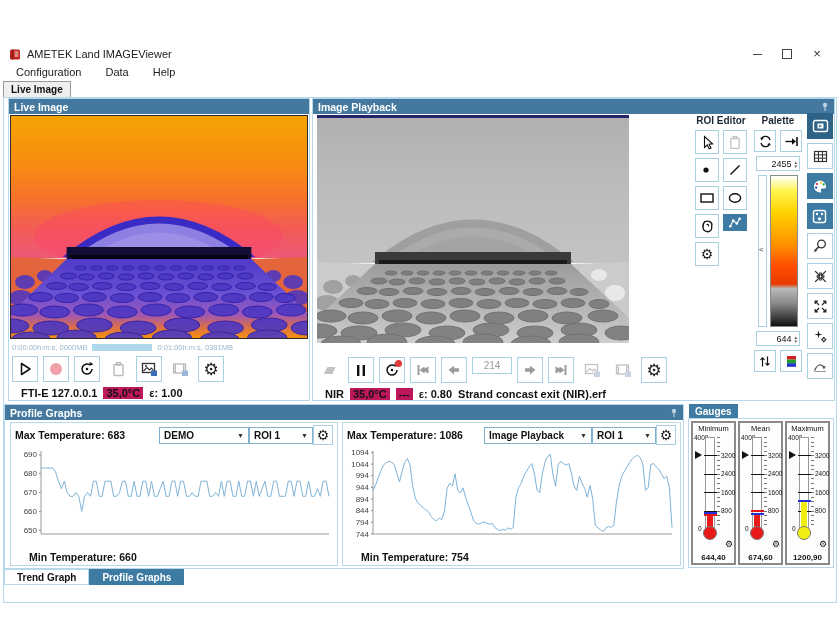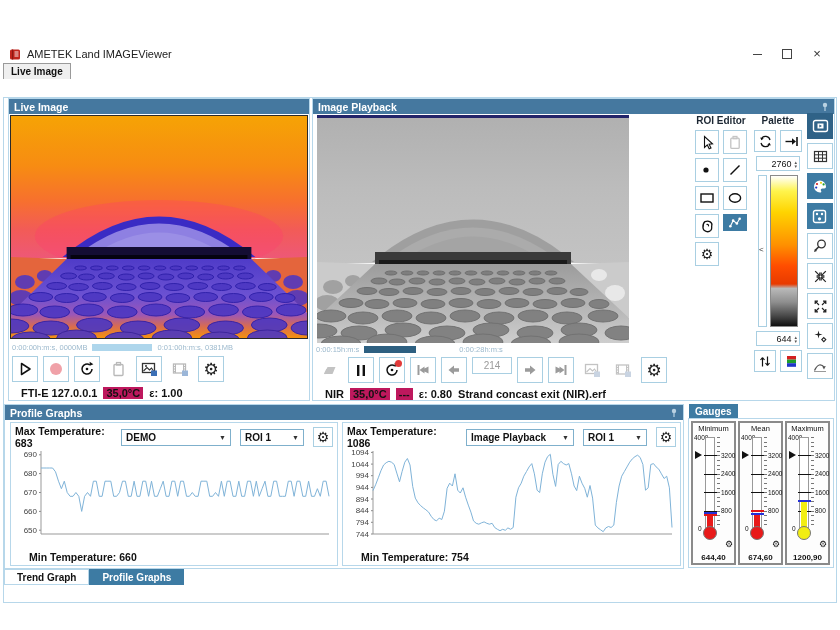--- a/index.html
+++ b/index.html
@@ -125,6 +125,11 @@
     </div>
   </div>
 
+  <div class="menubar">
+    <span>Configuration</span>
+    <span>Data</span>
+    <span>Help</span>
+  </div>
 
   <div class="tabstrip">
     <div class="tab-live">Live Image</div>

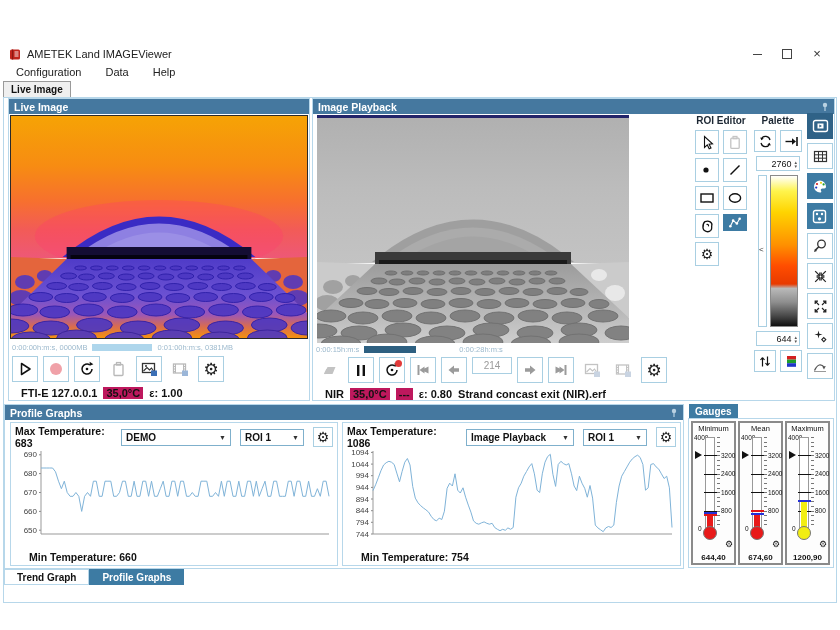--- a/index.html
+++ b/index.html
@@ -569,7 +569,7 @@
               </button>
         </div>
         <div class="spin">
-          <span>2760</span>
+          <span>2455</span>
           <span class="spin-ar">
                 <span>▴</span>
                 <span>▾</span>

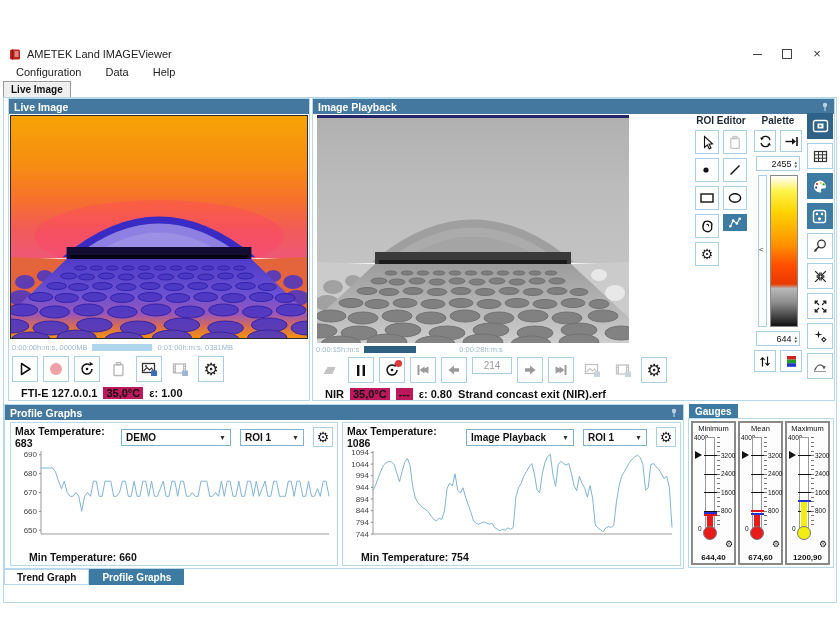--- a/index.html
+++ b/index.html
@@ -415,13 +415,6 @@
           </g>
         </svg>
       </div>
-      <div class="progress-row pr-pb">
-        <span>0:00:15h:m:s</span>
-        <span class="pbar" style="width:52px;">
-              <i style="width:100%;background:#2e6081;"></i>
-            </span>
-        <span style="margin-left:38px;">0:00:28h:m:s</span>
-      </div>
       <div class="btn-row" style="top:258px;left:4px;">
         <button class="tbtn nob">
               <svg width="16" height="16" viewBox="0 0 16 16">

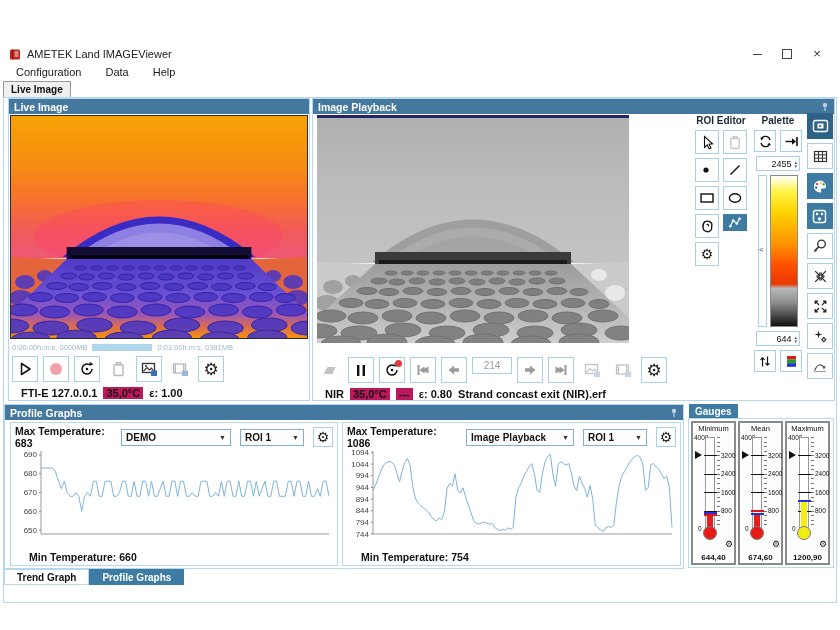--- a/index.html
+++ b/index.html
@@ -68,7 +68,7 @@
   .chart-card{position:absolute;top:17px;border:1px solid #b7d7ea;background:#fff;box-sizing:border-box;}
   .cc-left{left:5px;width:328px;height:144px;}
   .cc-right{left:337px;width:339px;height:144px;}
-  .cc-top{display:flex;align-items:center;padding:2px 4px 0 4px;gap:9px;}
+  .cc-top{display:flex;align-items:center;padding:2px 4px 0 4px;gap:0;}
   .cc-max{font-size:10.5px;font-weight:bold;flex:1;}
   .sel{height:17px;border:1px solid #7fb0cc;background:#fff;font-size:10px;font-weight:bold;display:flex;align-items:center;justify-content:space-between;padding:0 4px;box-sizing:border-box;gap:4px;}
   .sel .car{font-size:7px;color:#333;}

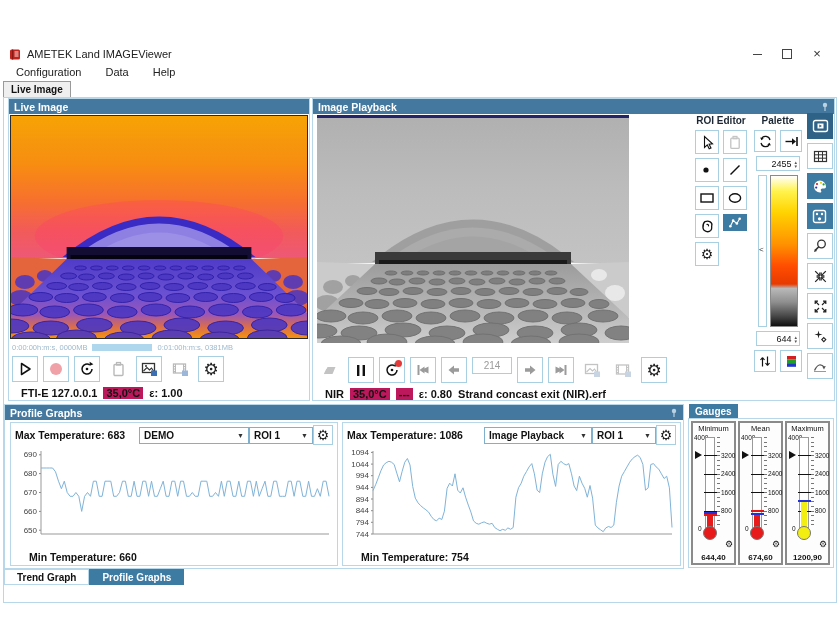--- a/index.html
+++ b/index.html
@@ -688,7 +688,7 @@
       <div class="chart-card cc-left">
         <div class="cc-top">
           <span class="cc-max">Max Temperature: 683</span>
-          <div class="sel" style="width:110px;">
+          <div class="sel" style="width:90px;">
                 <span>DEMO</span>
                 <span class="car">▼</span>
               </div>

